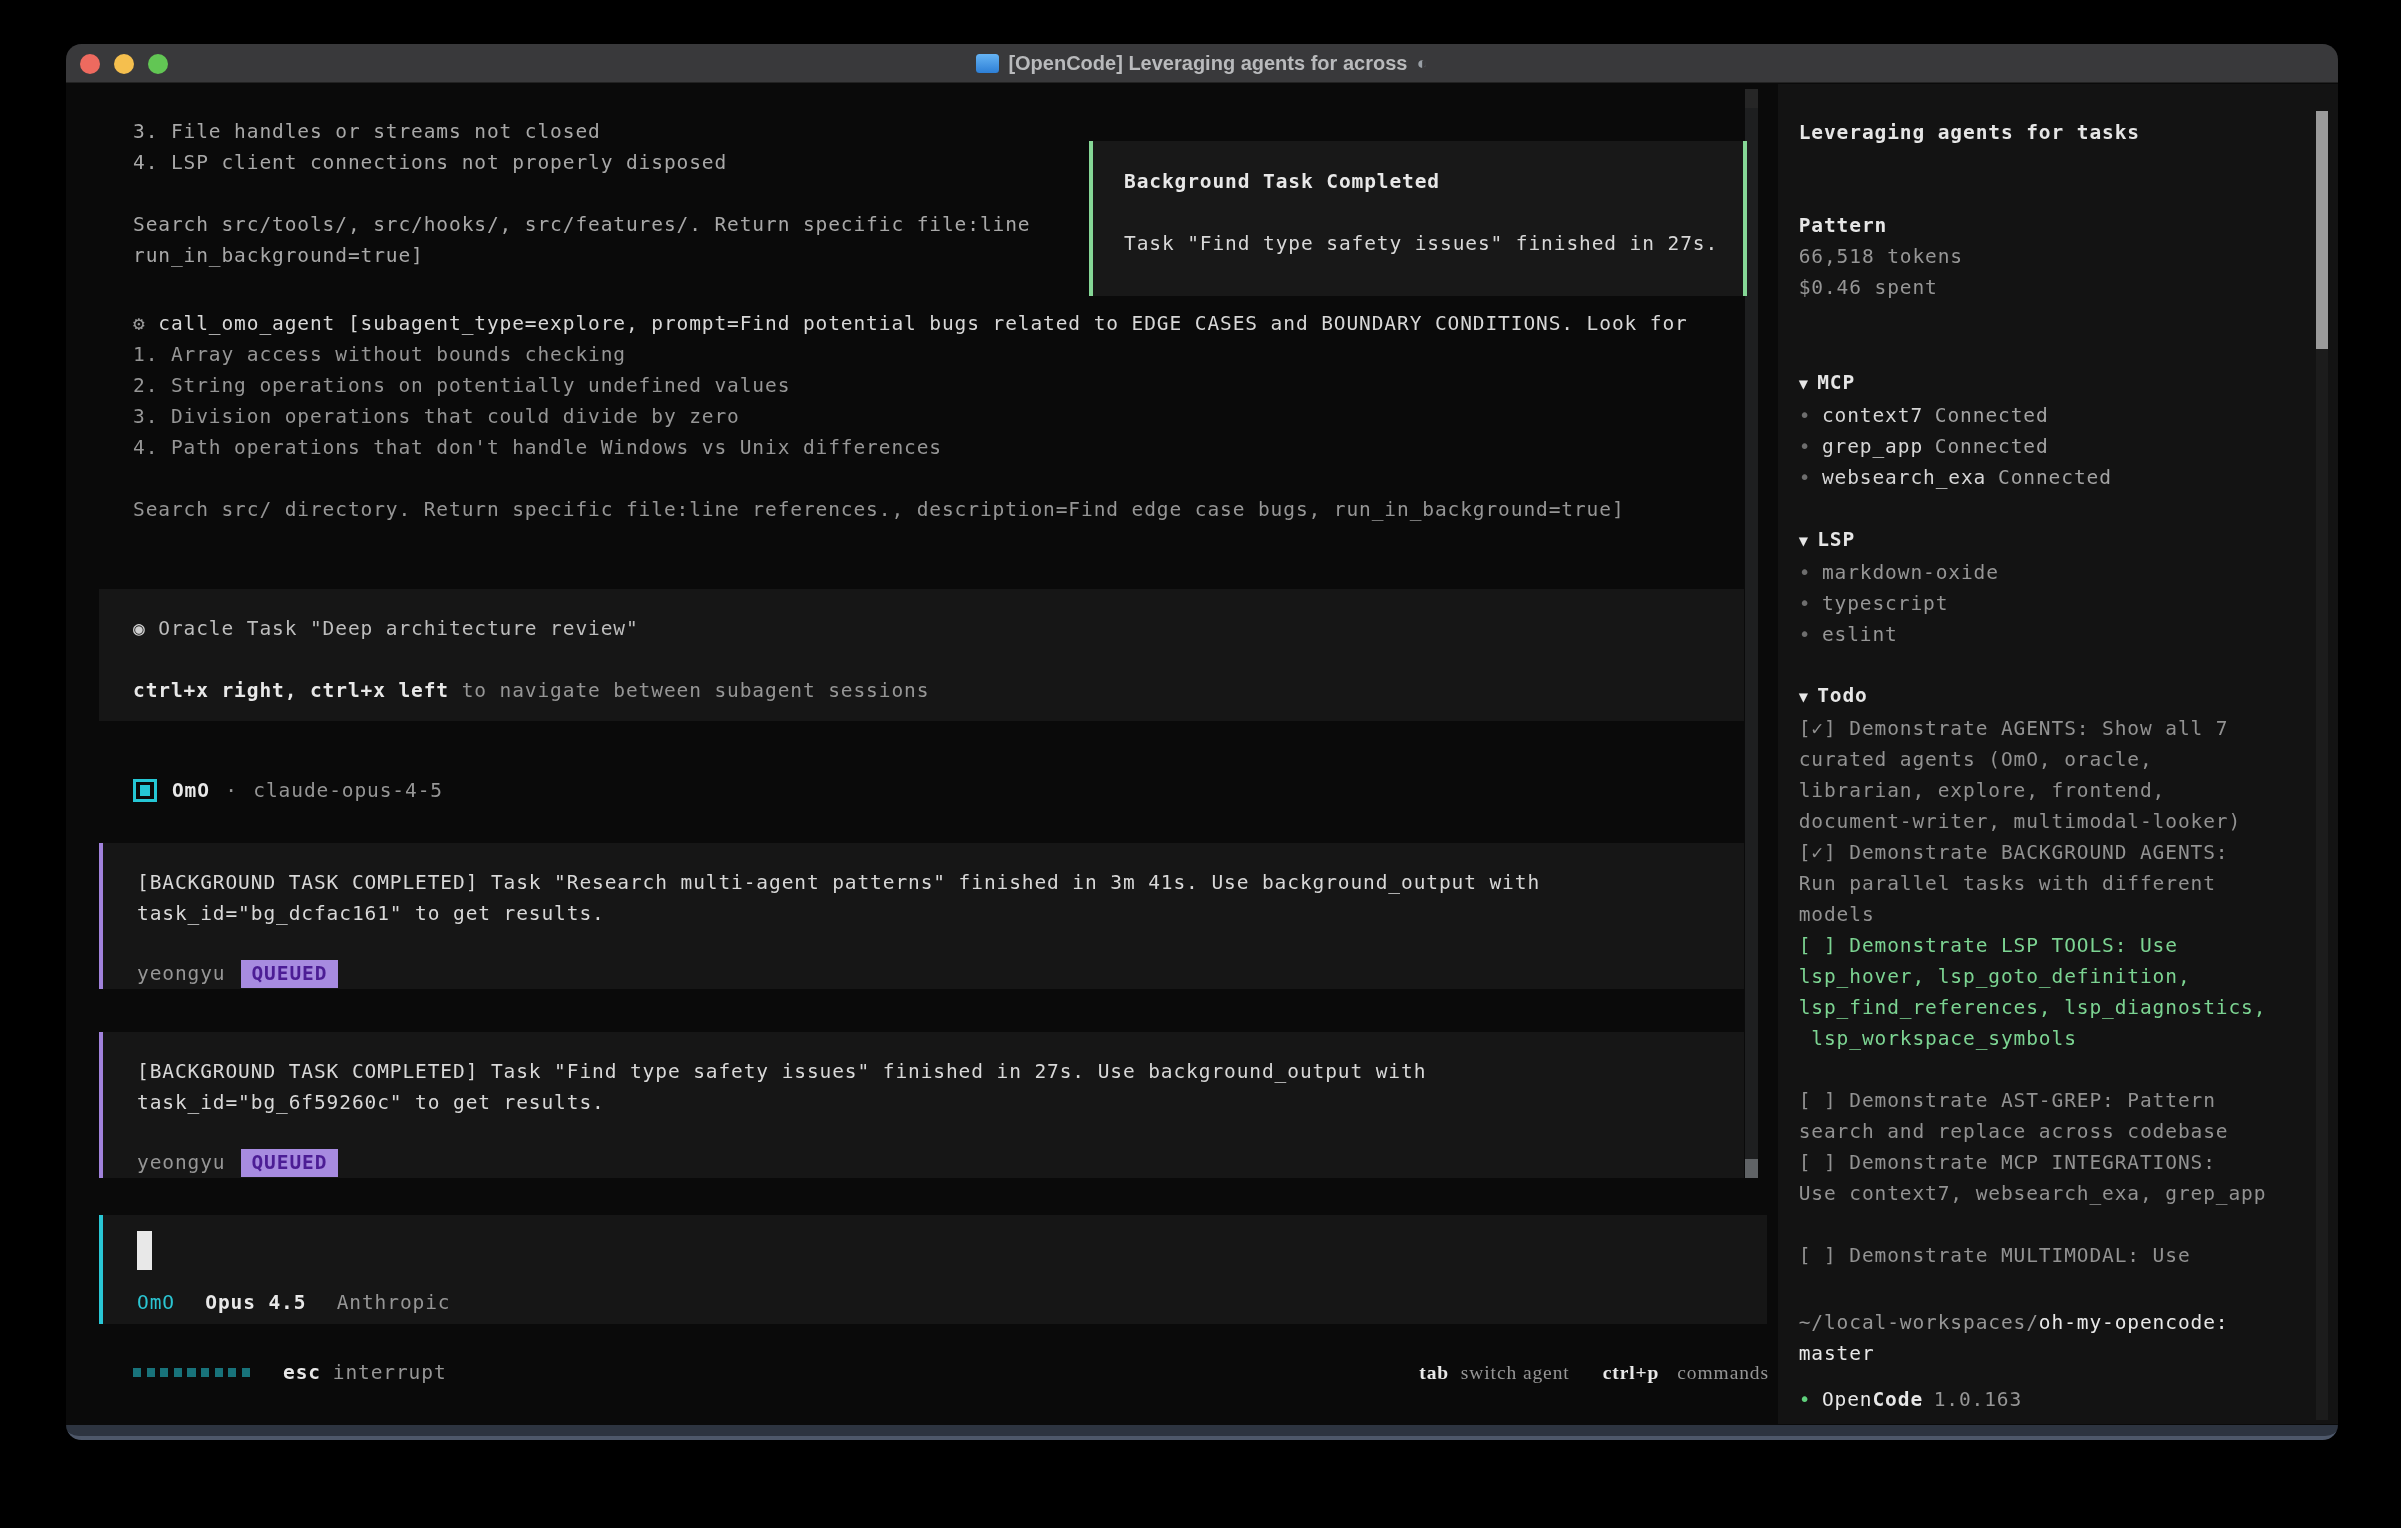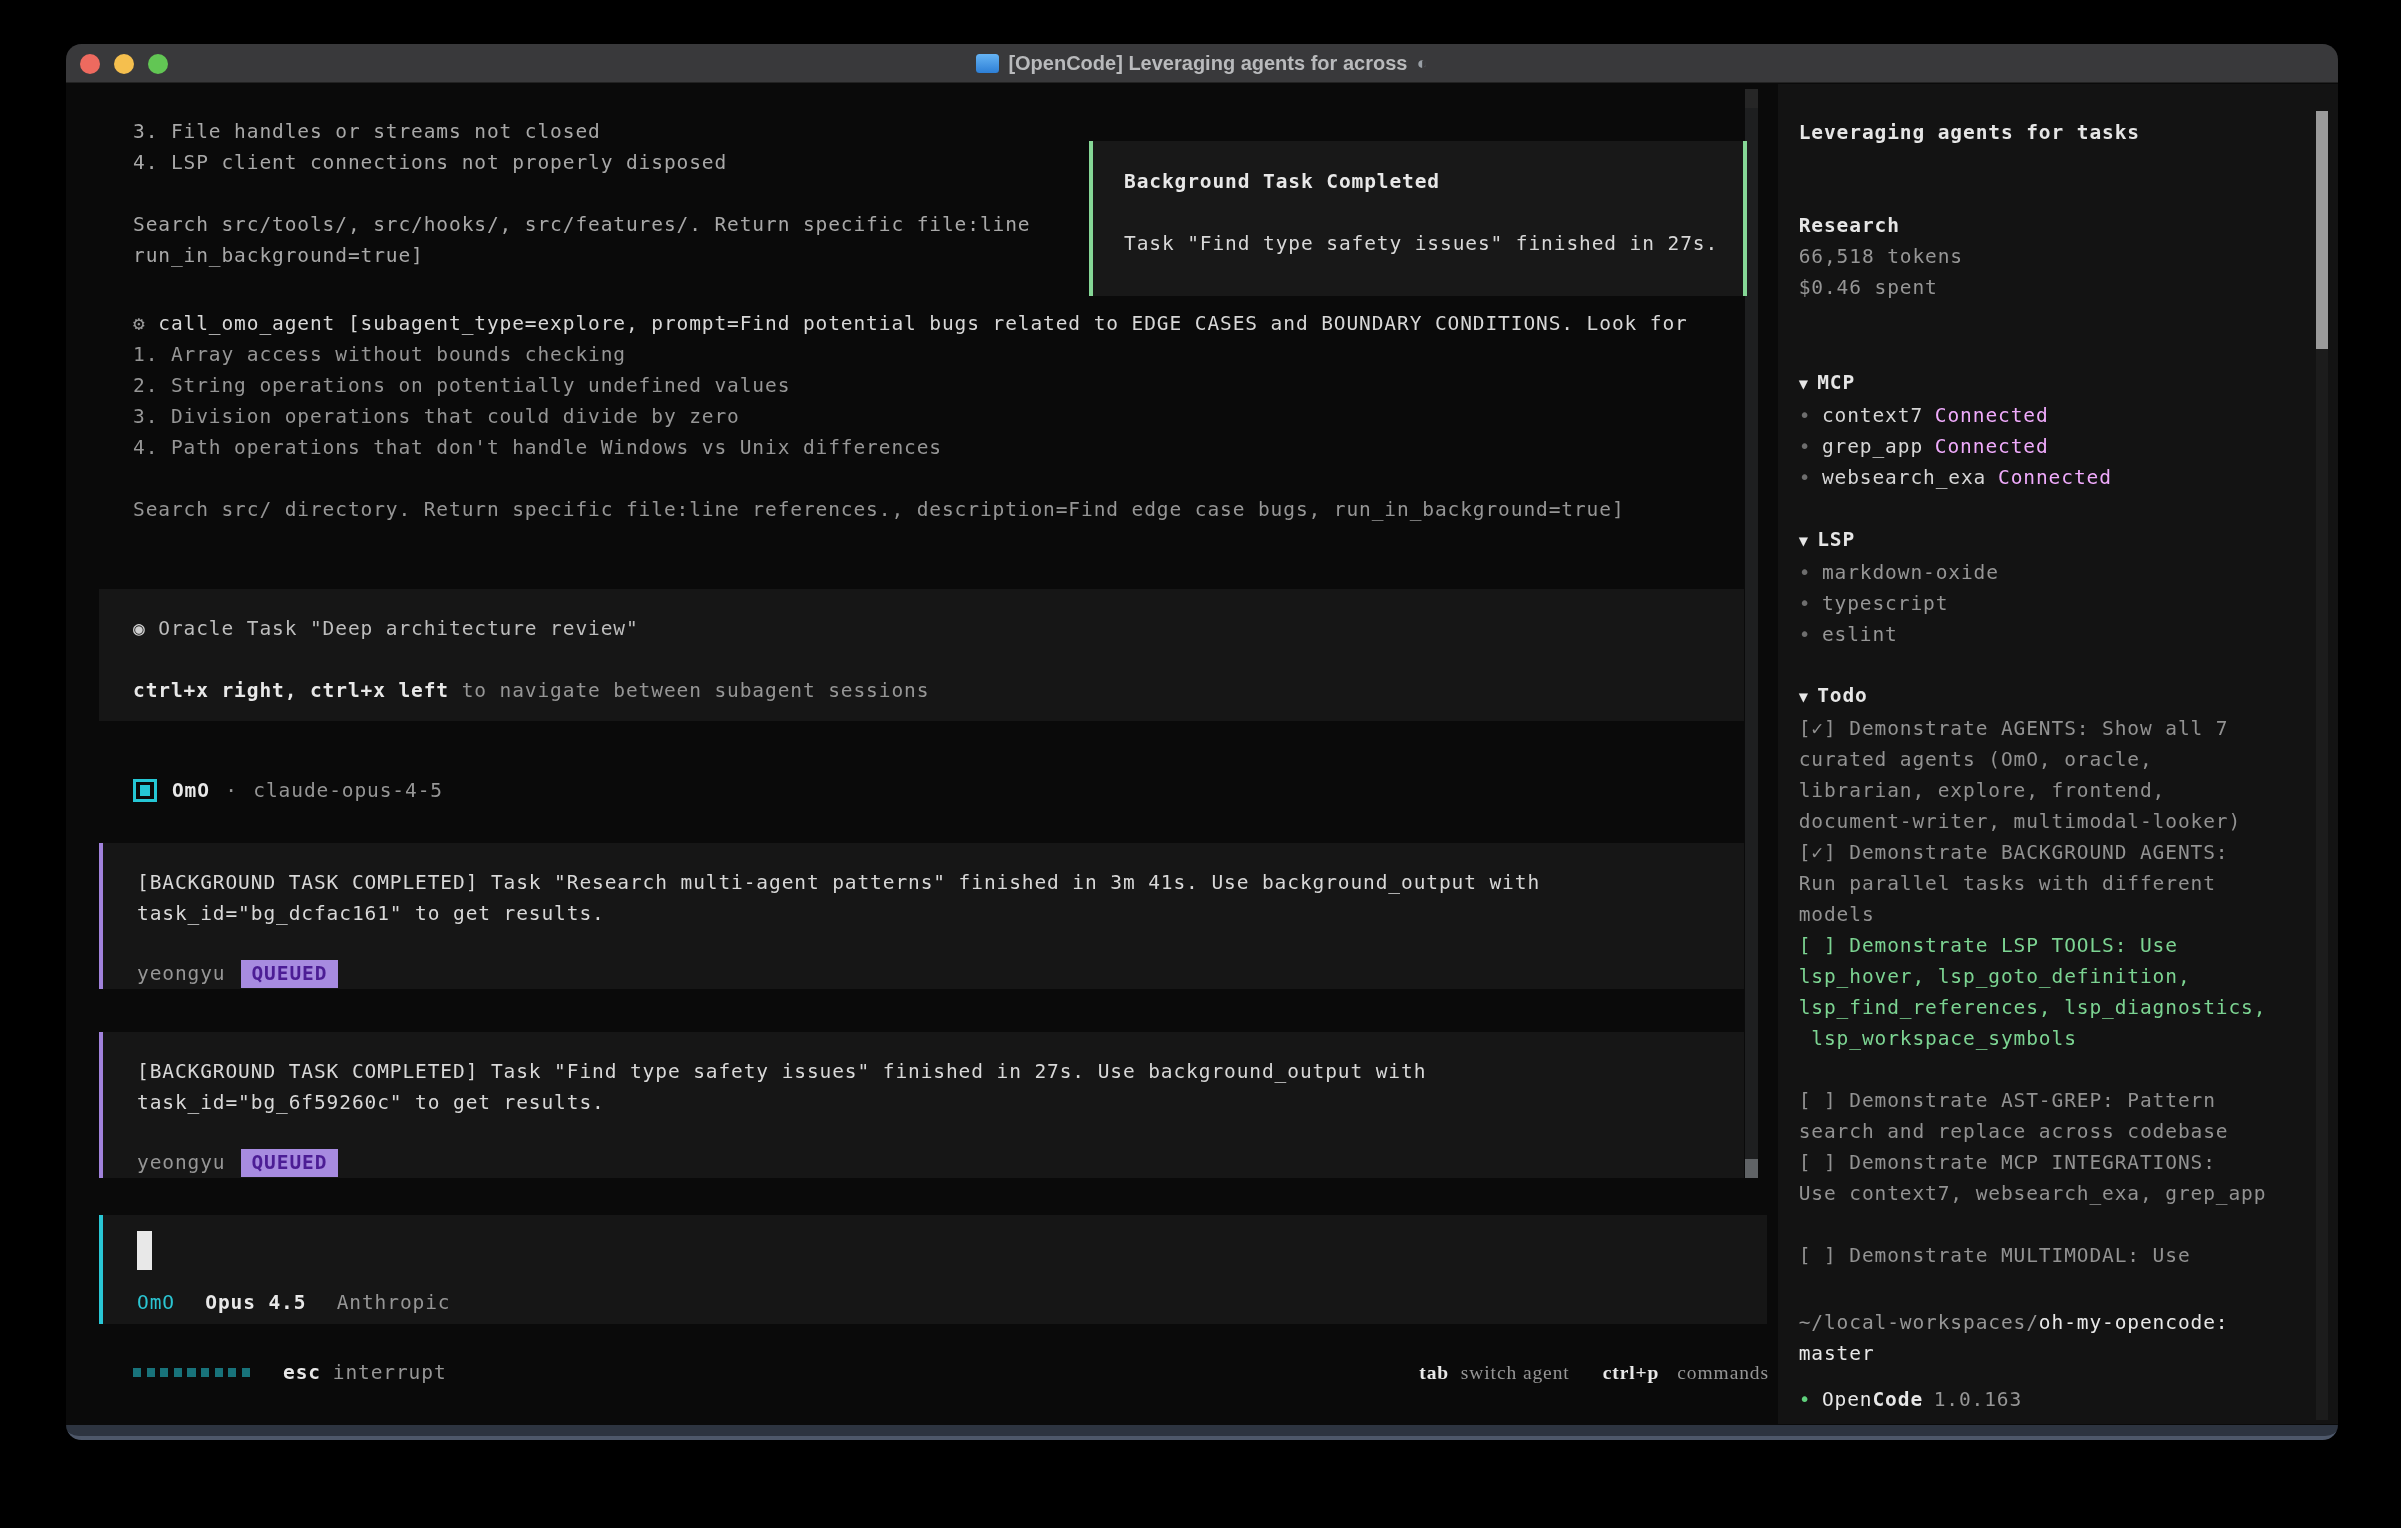--- a/index.html
+++ b/index.html
@@ -231,7 +231,7 @@
         </div>
 
         <div class="side-sec" style="top:126px;">
-          <div class="line sec-head">Research</div>
+          <div class="line sec-head">Pattern</div>
           <div class="dim">
               <div class="line">66,518 tokens</div>
               <div class="line">$0.46 spent</div>

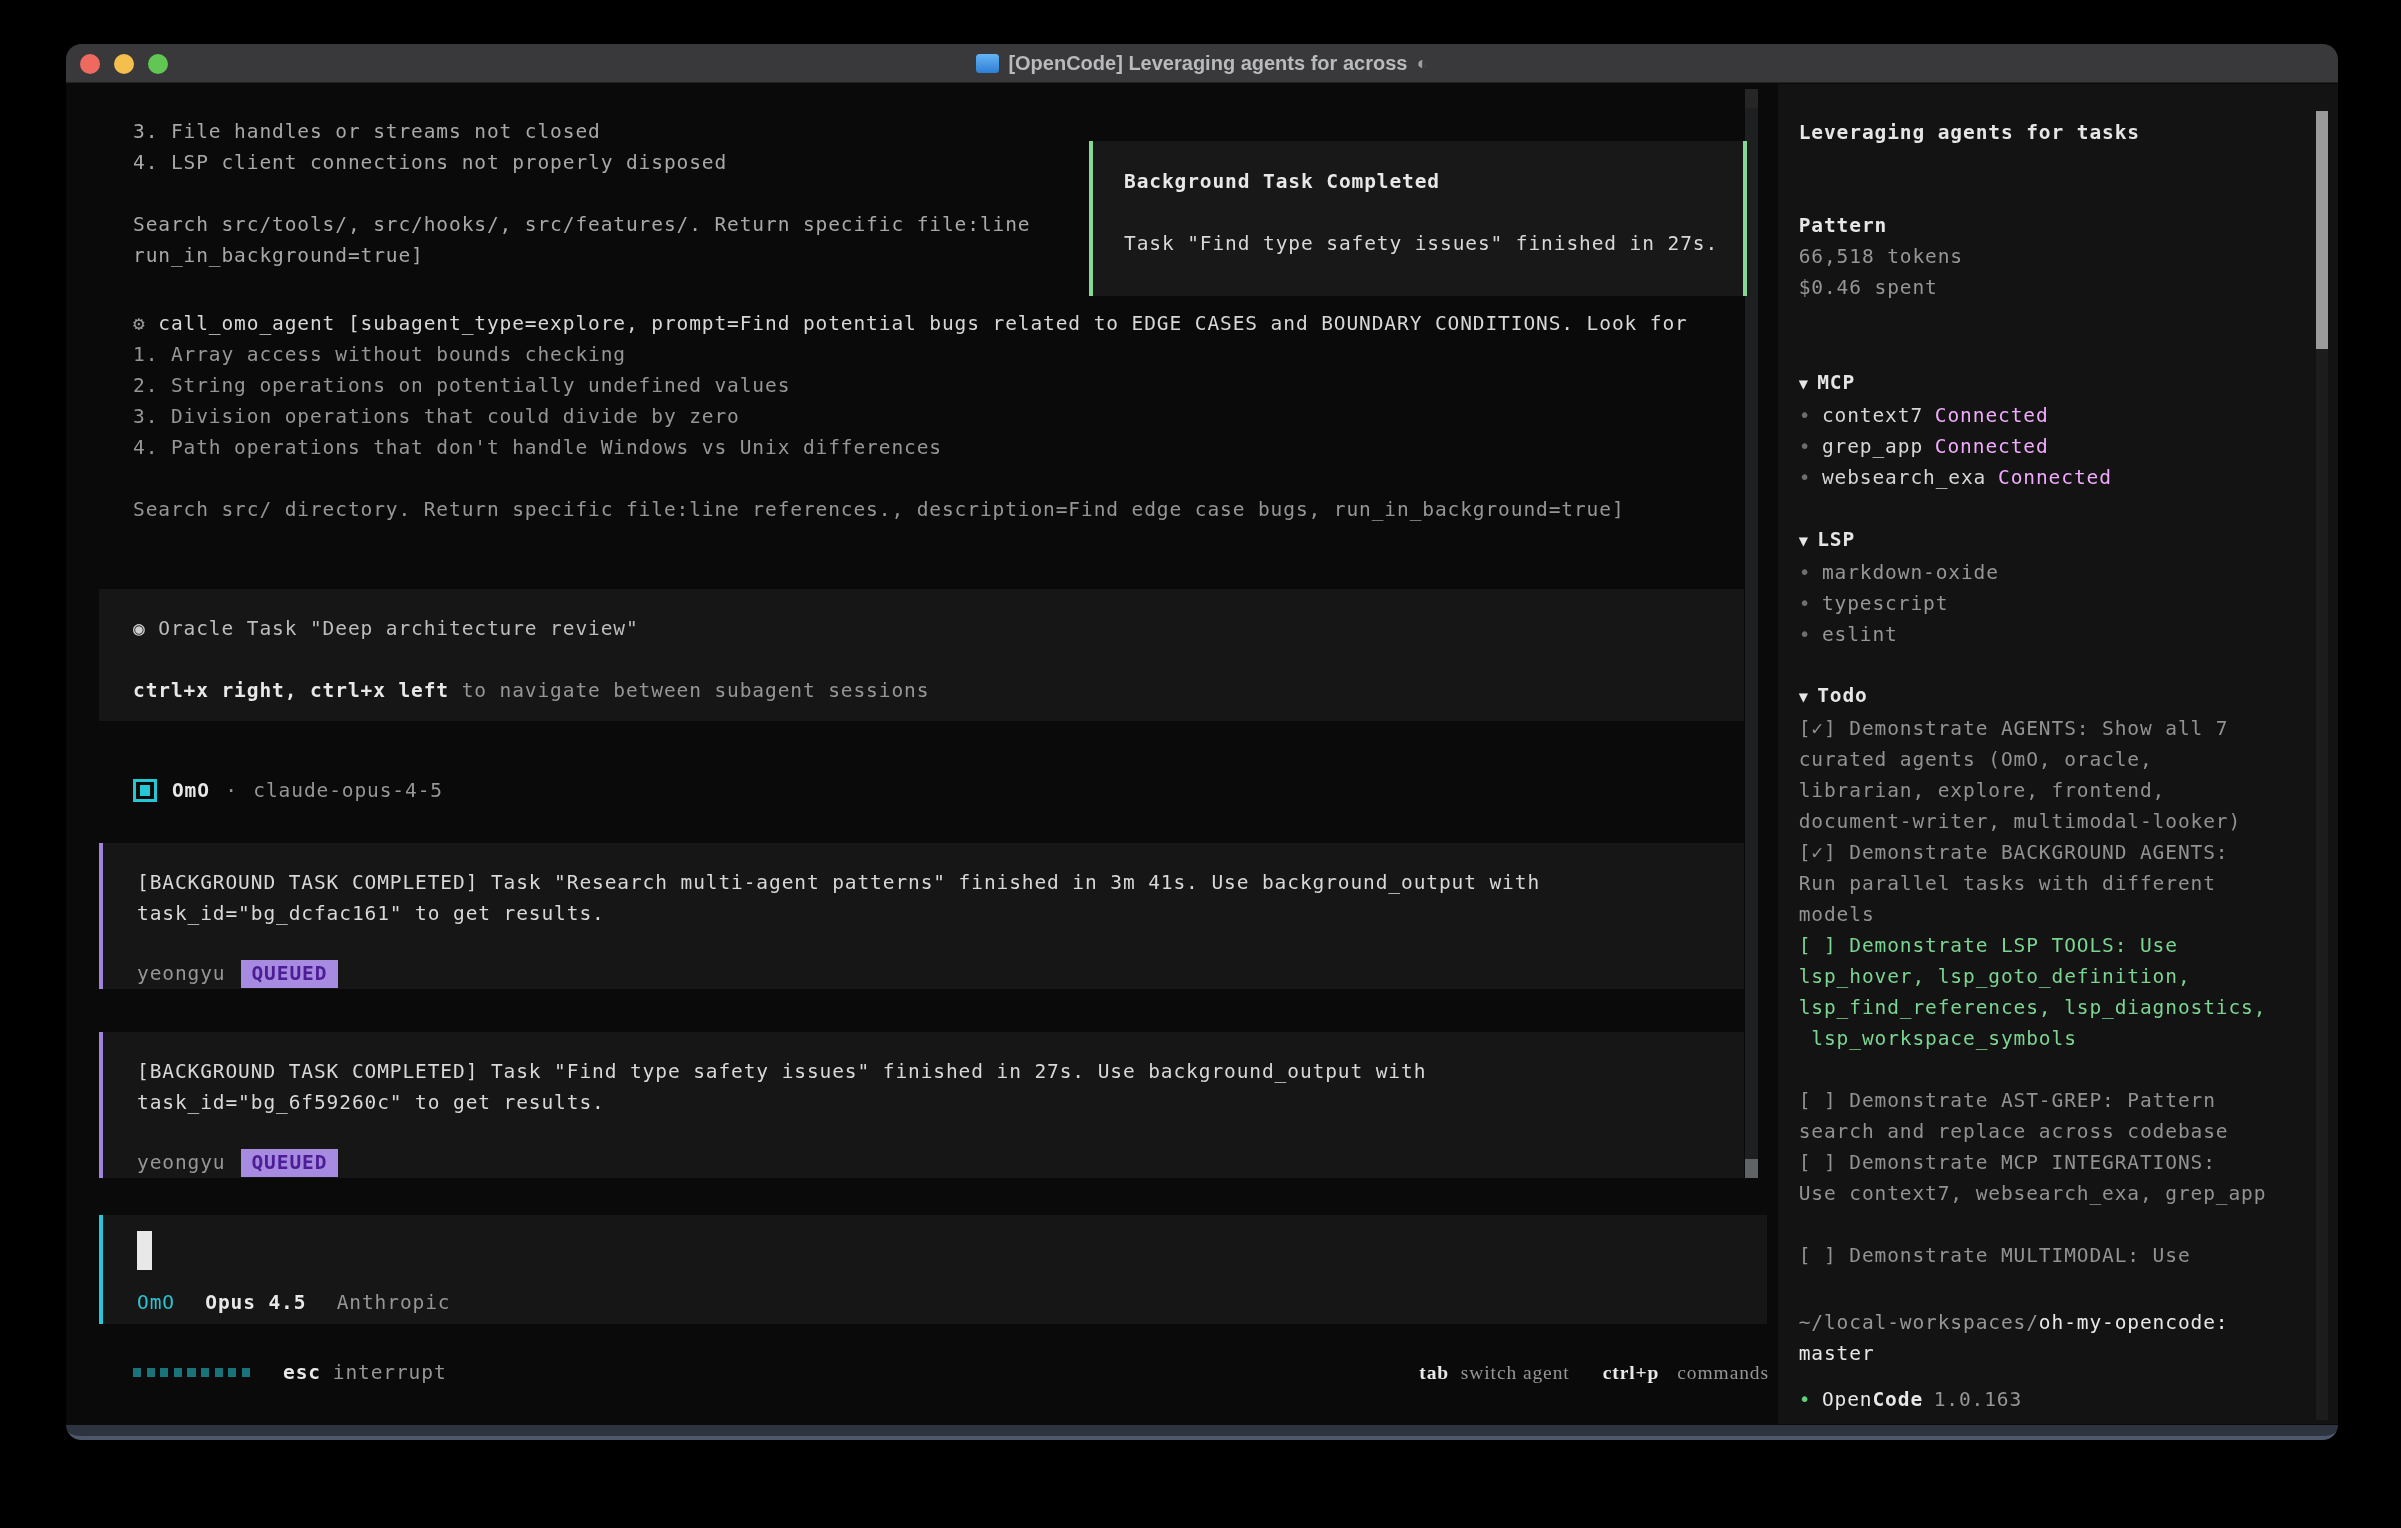--- a/index.html
+++ b/index.html
@@ -88,7 +88,7 @@
   .bullet { color:#6e6e6e; margin-right:10.6px; }
   .b-green { color:#5fd07c; margin-right:10.6px; }
   .item-name { color:#d6d6d6; }
-  .item-status { color:#f0abfc; margin-left:11.8px; }
+  .item-status { color:#a3a3a3; margin-left:11.8px; }
   .todo-done, .todo-pending { color:#929292; }
   .todo-active { color:#7cd492; }
   .side-scroll { position:absolute; left:2250px; top:27px; width:12.4px; height:1309px; background:#1c1c1c; }

